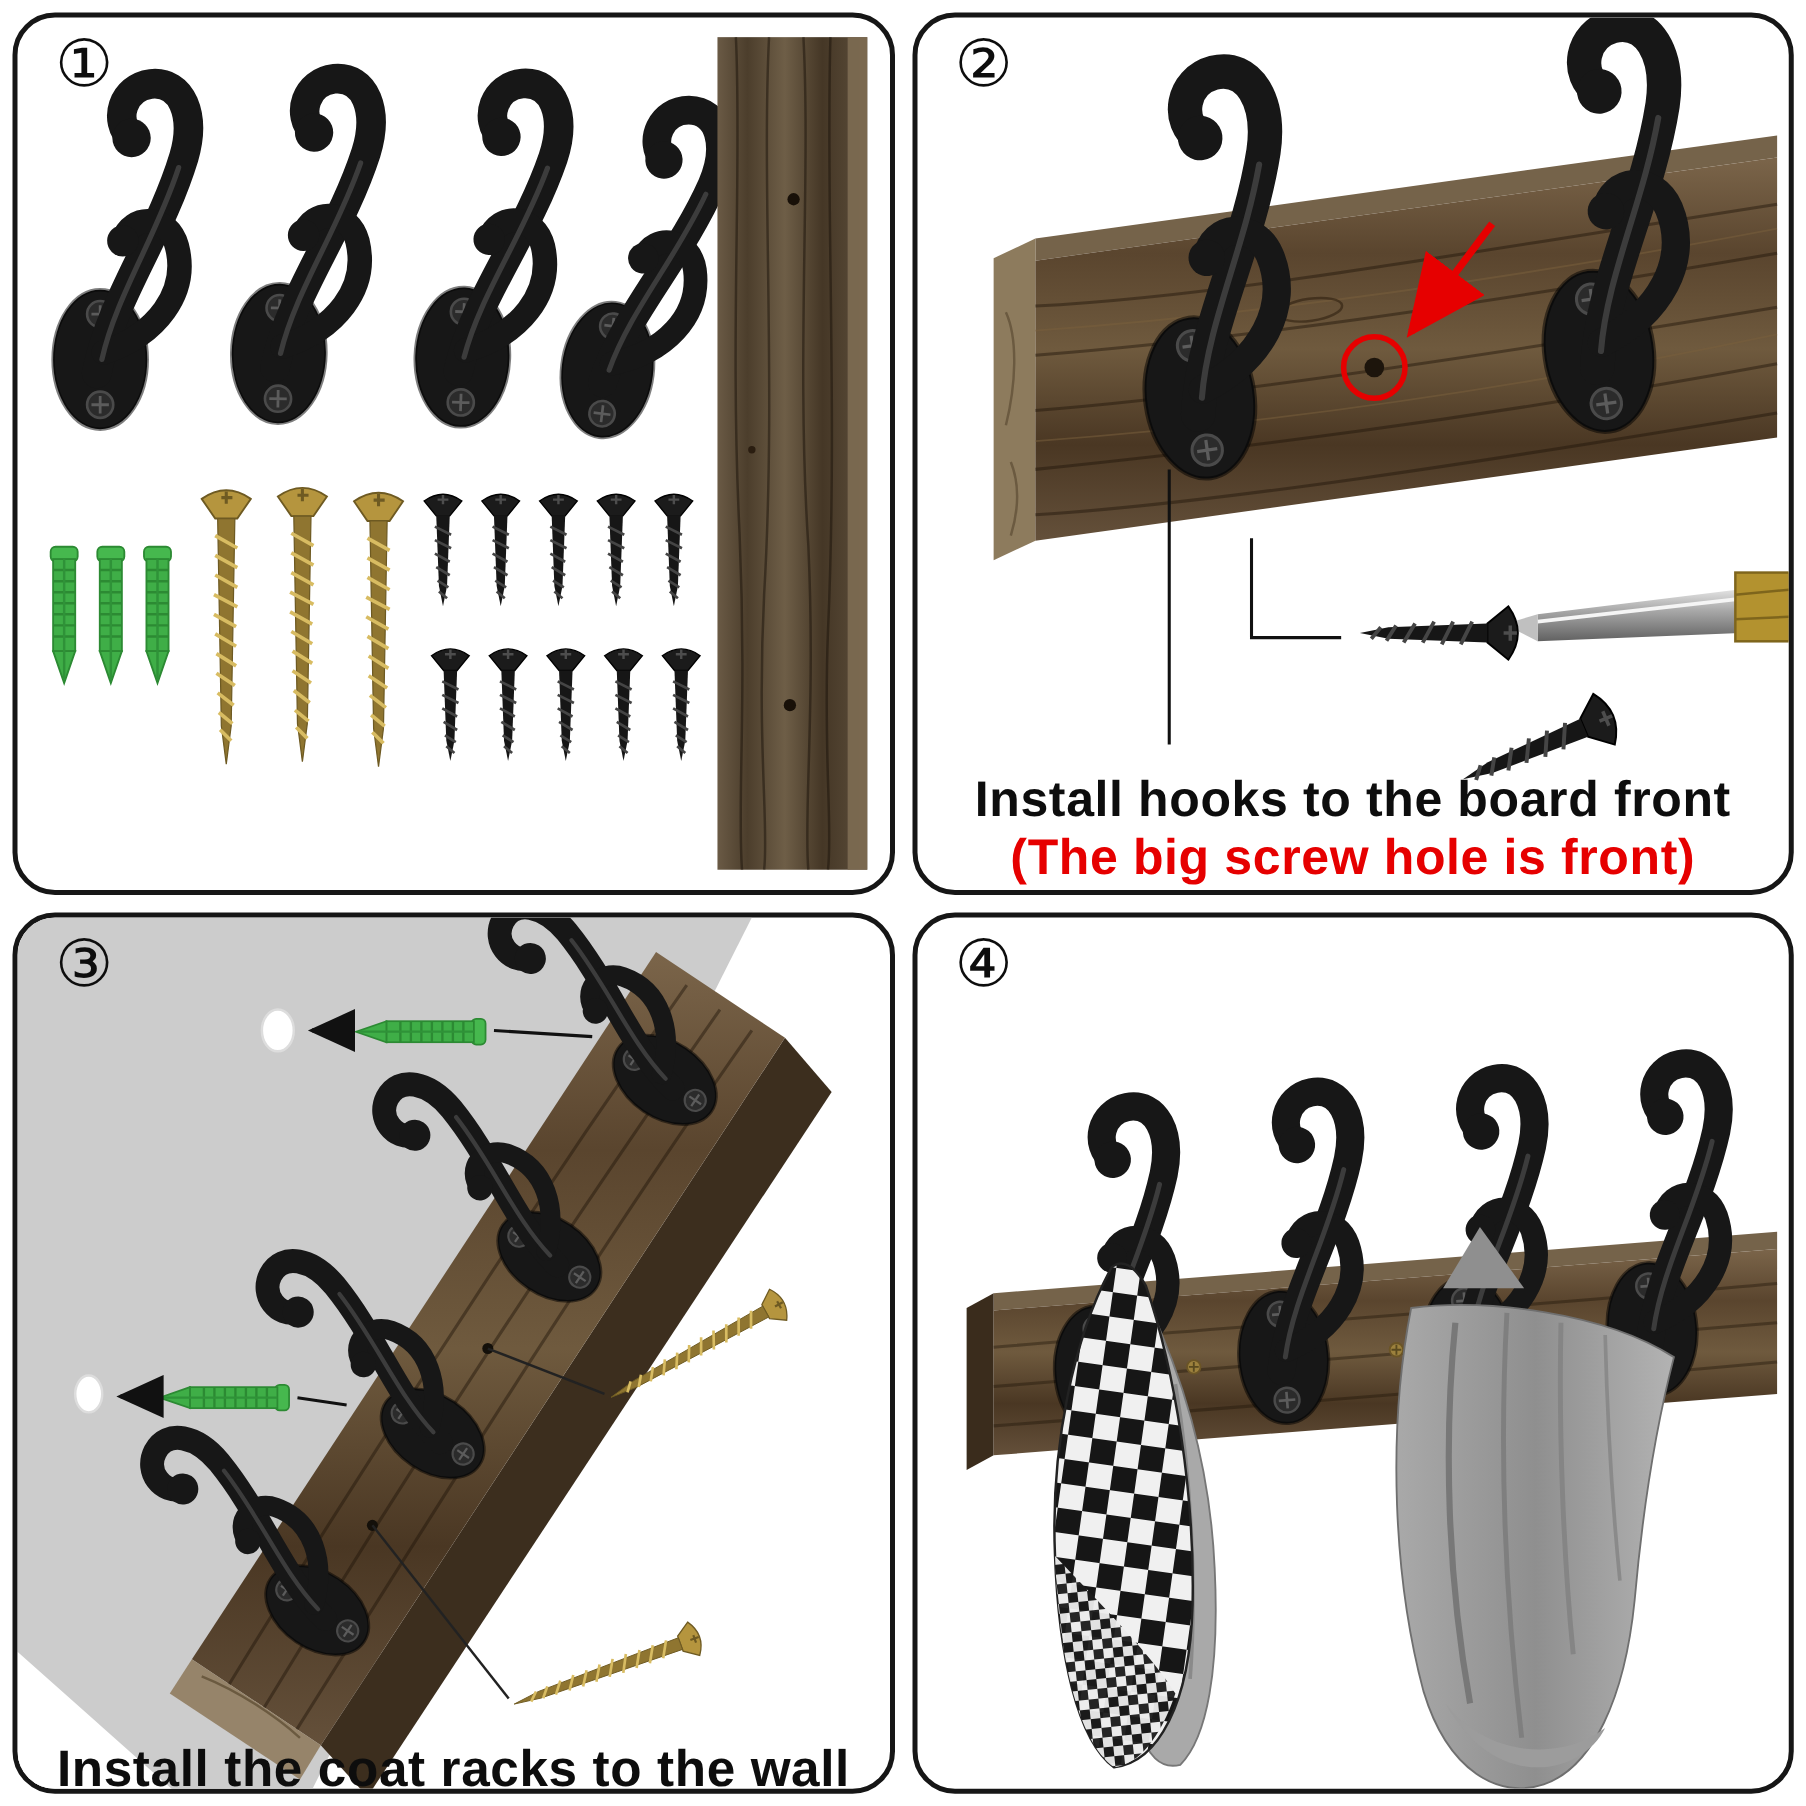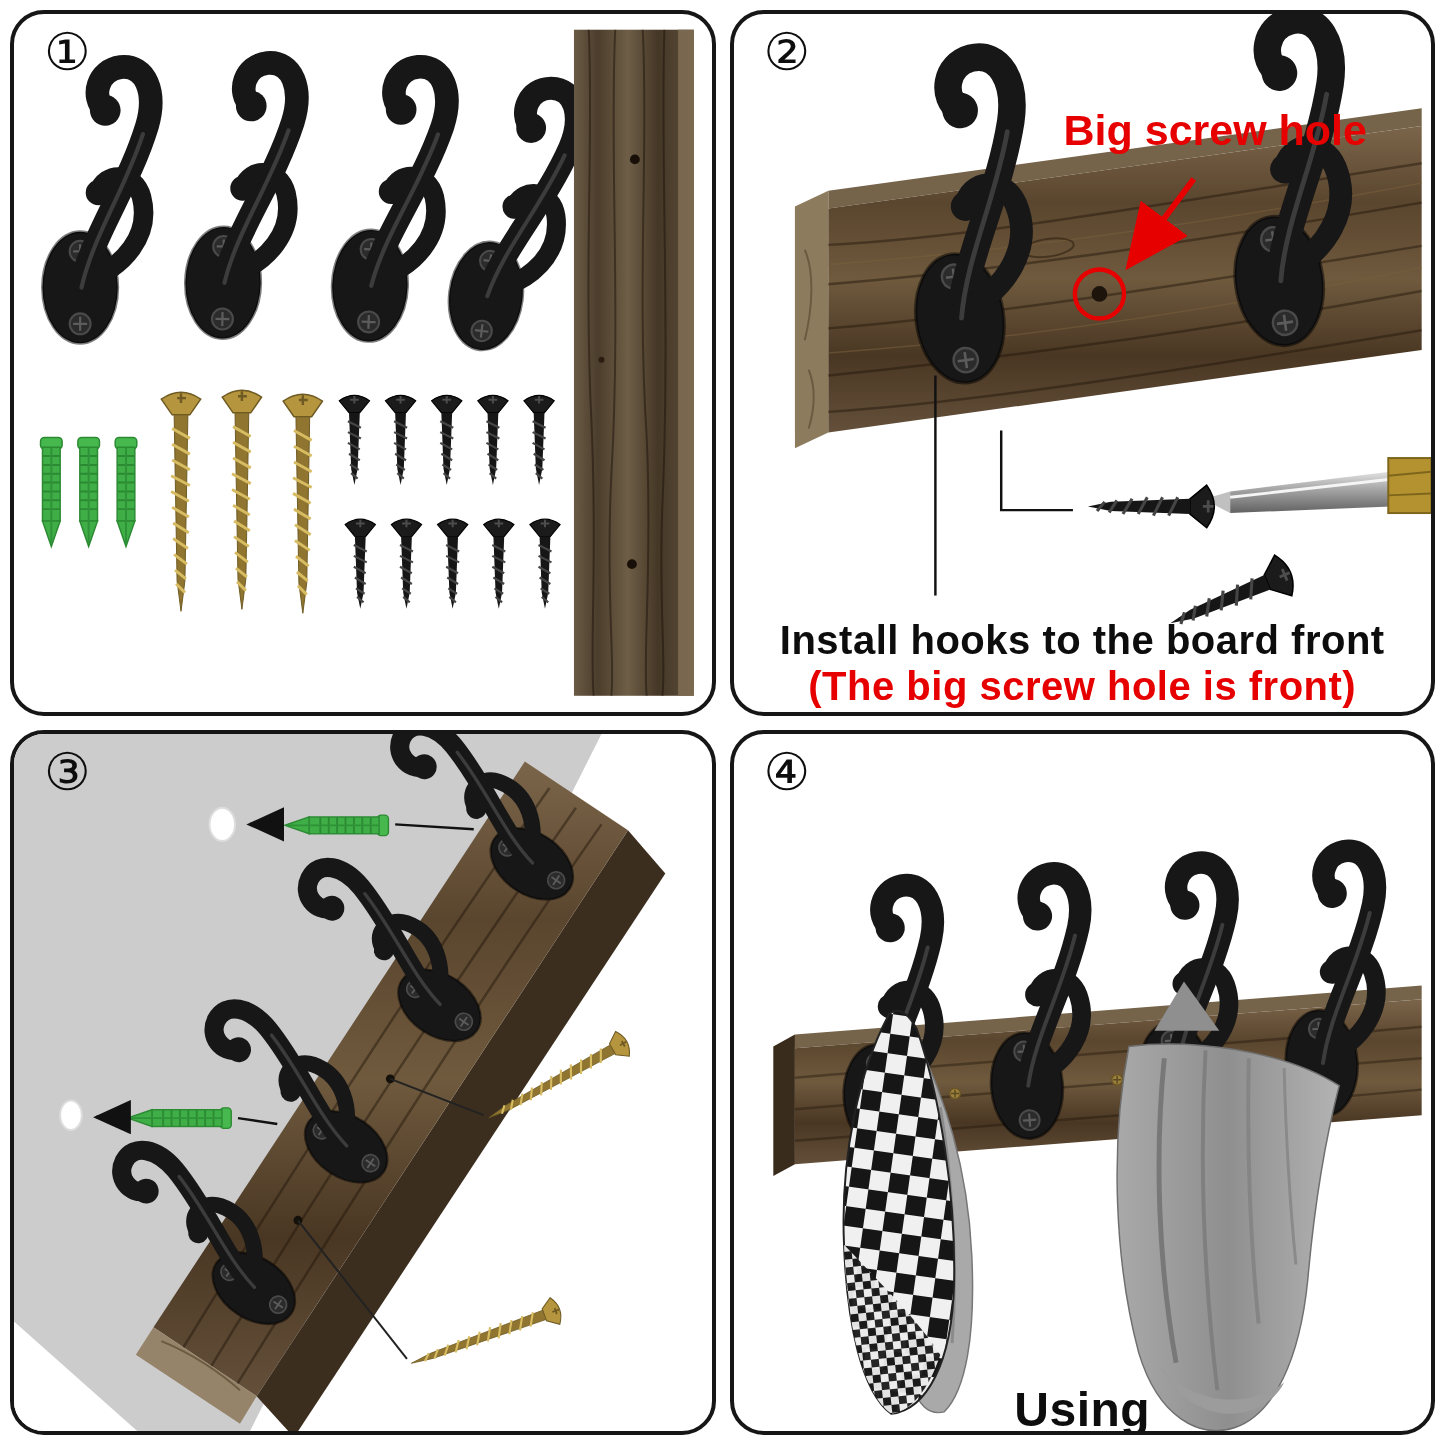--- a/index.html
+++ b/index.html
@@ -212,7 +212,6 @@
       </g>
     </svg>
     <div class="badge">②</div>
-    <div class="callout-red">Big screw hole</div>
     <div class="caption cap2b">(The big screw hole is front)</div>
     <div class="caption cap2a">Install hooks to the board front</div>
   </section>

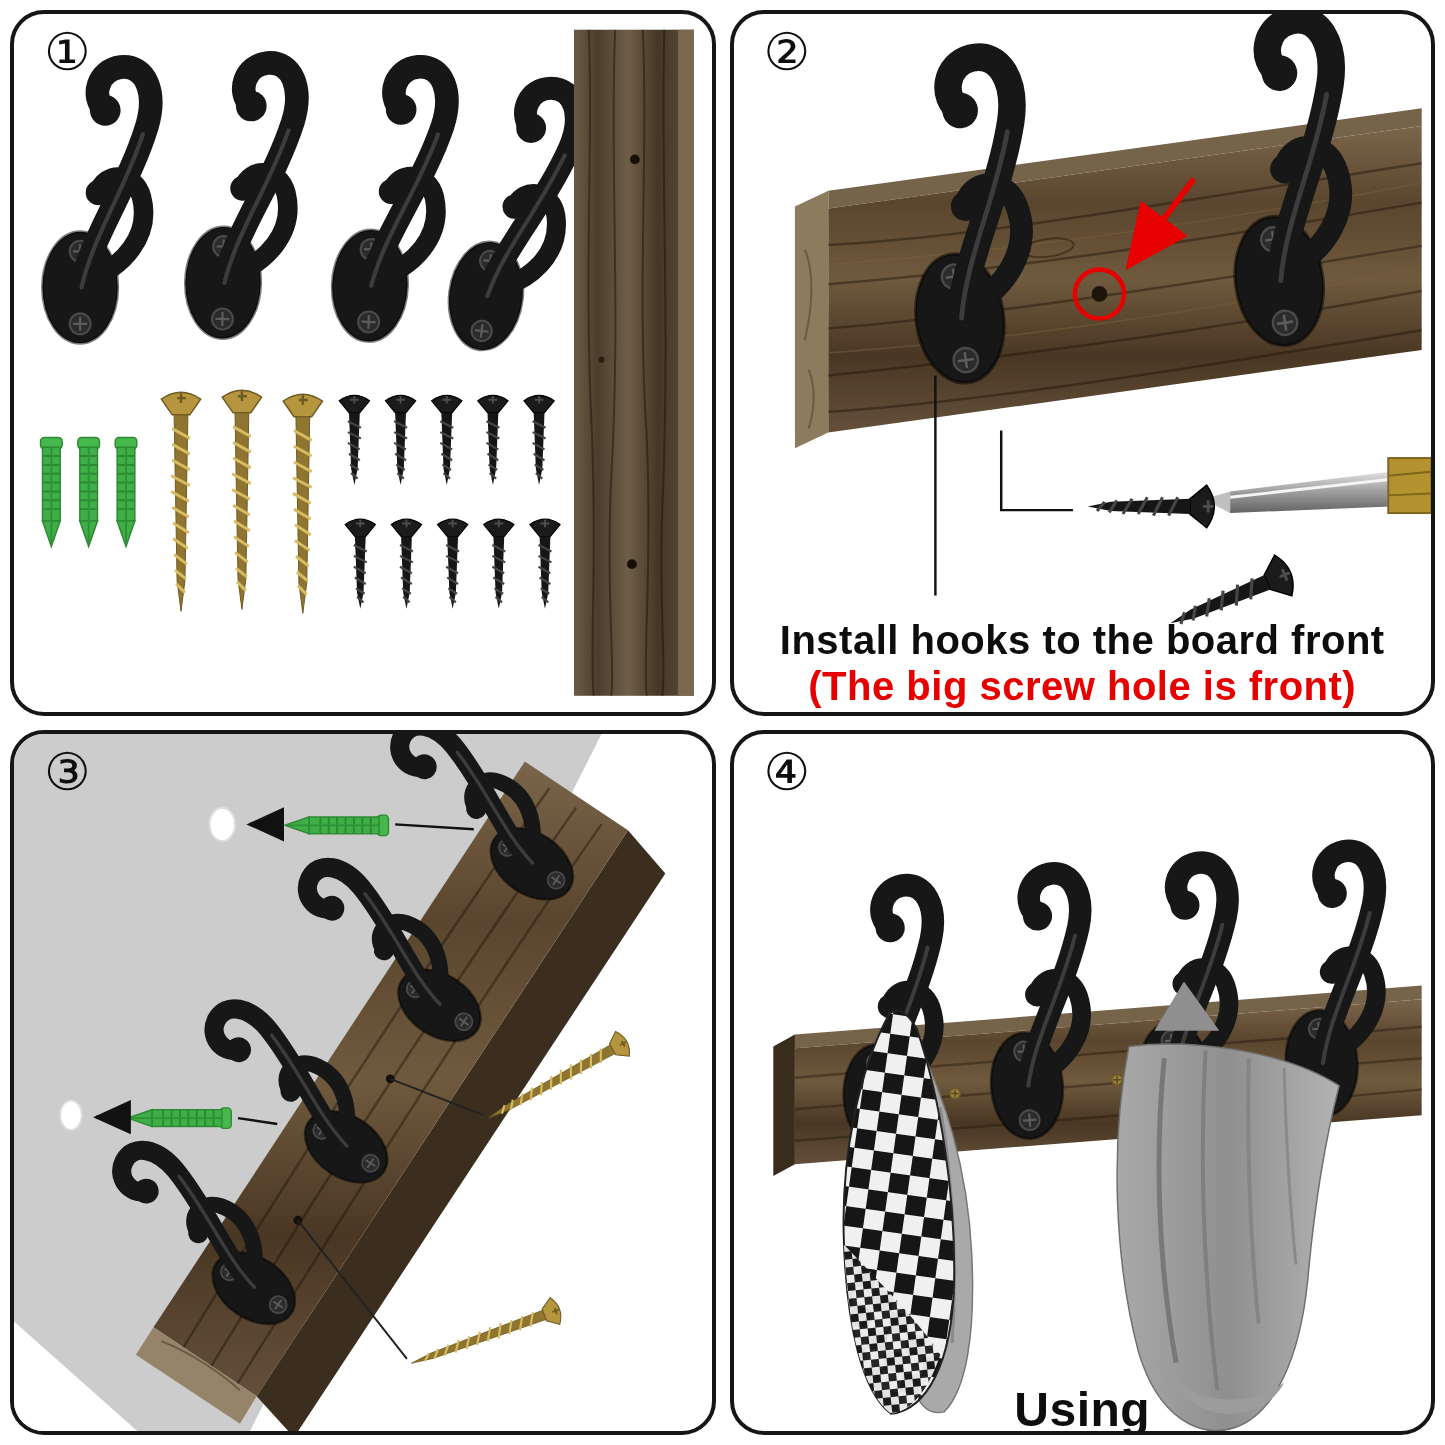--- a/index.html
+++ b/index.html
@@ -255,6 +255,7 @@
       <use href="#gscrew" transform="translate(552,570) rotate(70) scale(0.72)"></use>
     </svg>
     <div class="badge">③</div>
+    <div class="caption cap3">Install the coat racks to the wall</div>
   </section>
 
   <section class="panel">

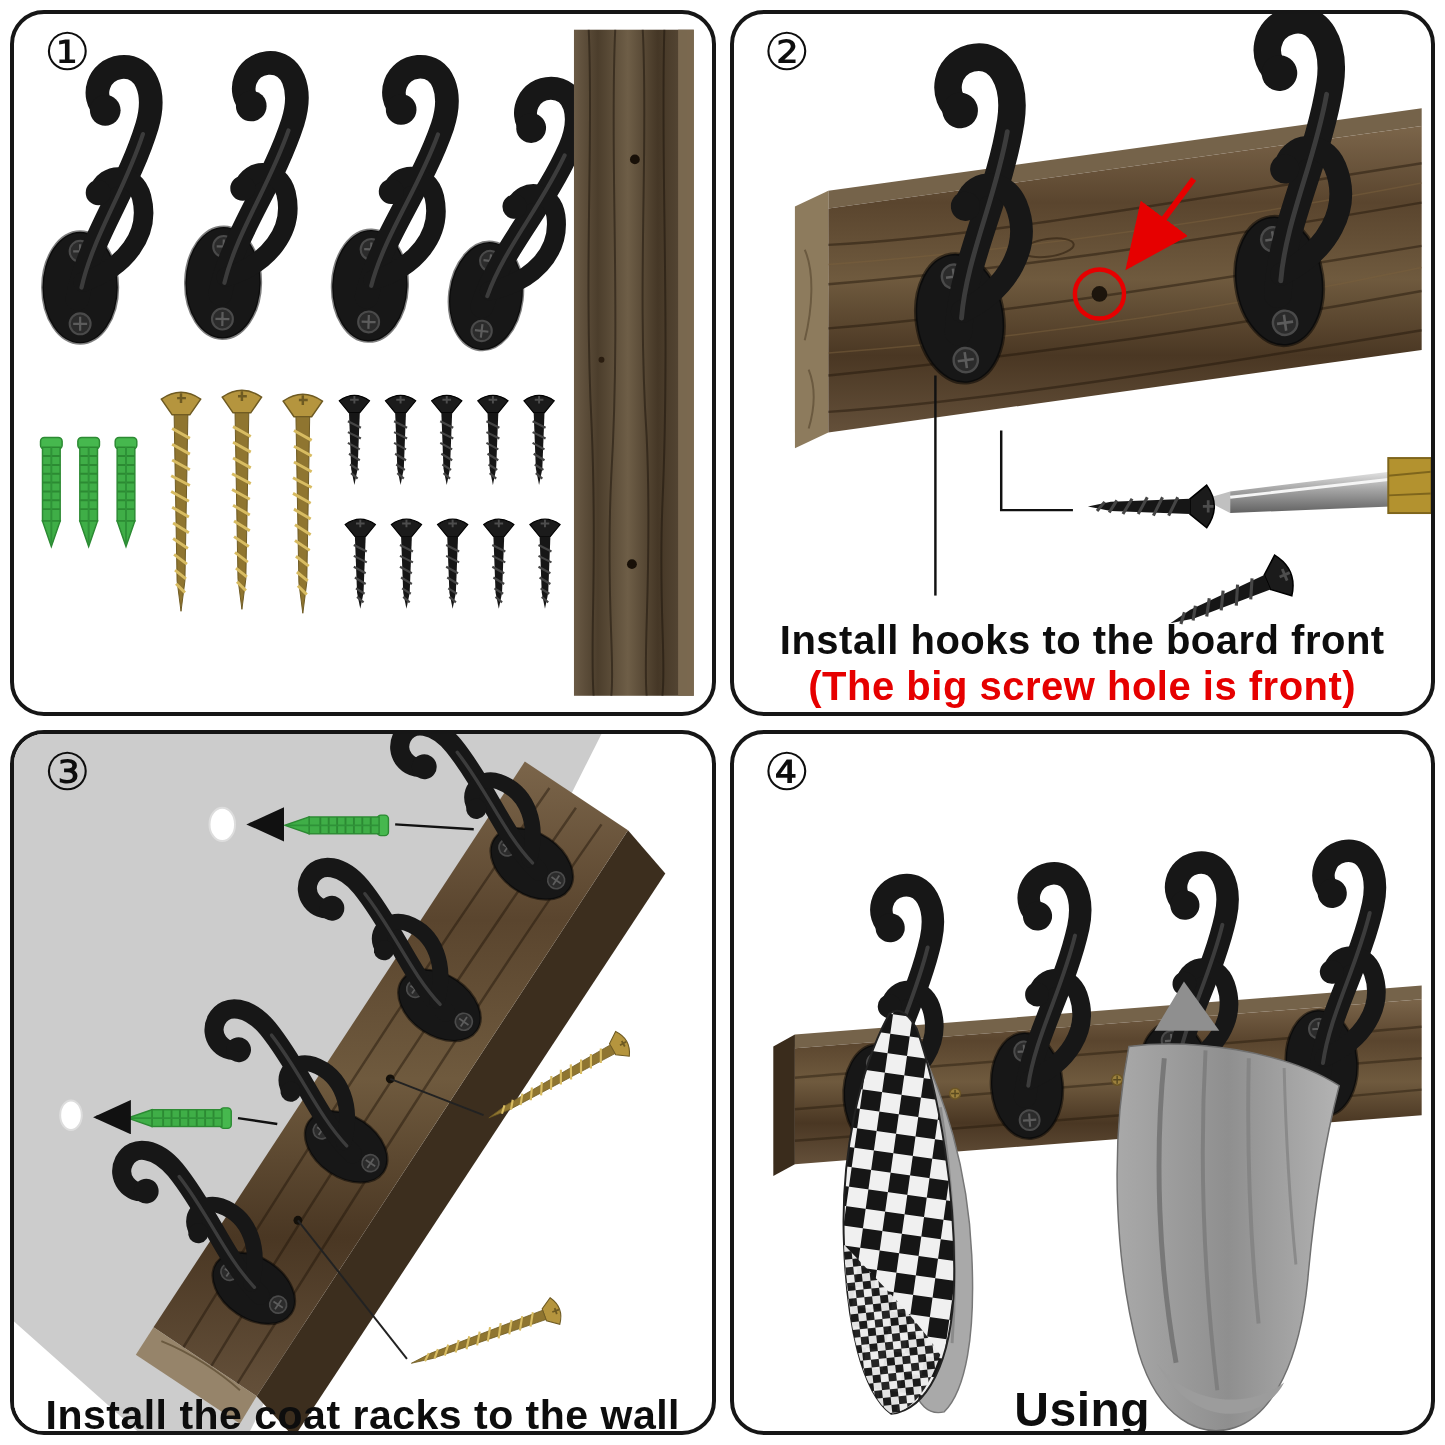--- a/index.html
+++ b/index.html
@@ -297,7 +297,6 @@
       </g>
     </svg>
     <div class="badge">④</div>
-    <div class="caption cap4">Using</div>
   </section>
 
 </div>

